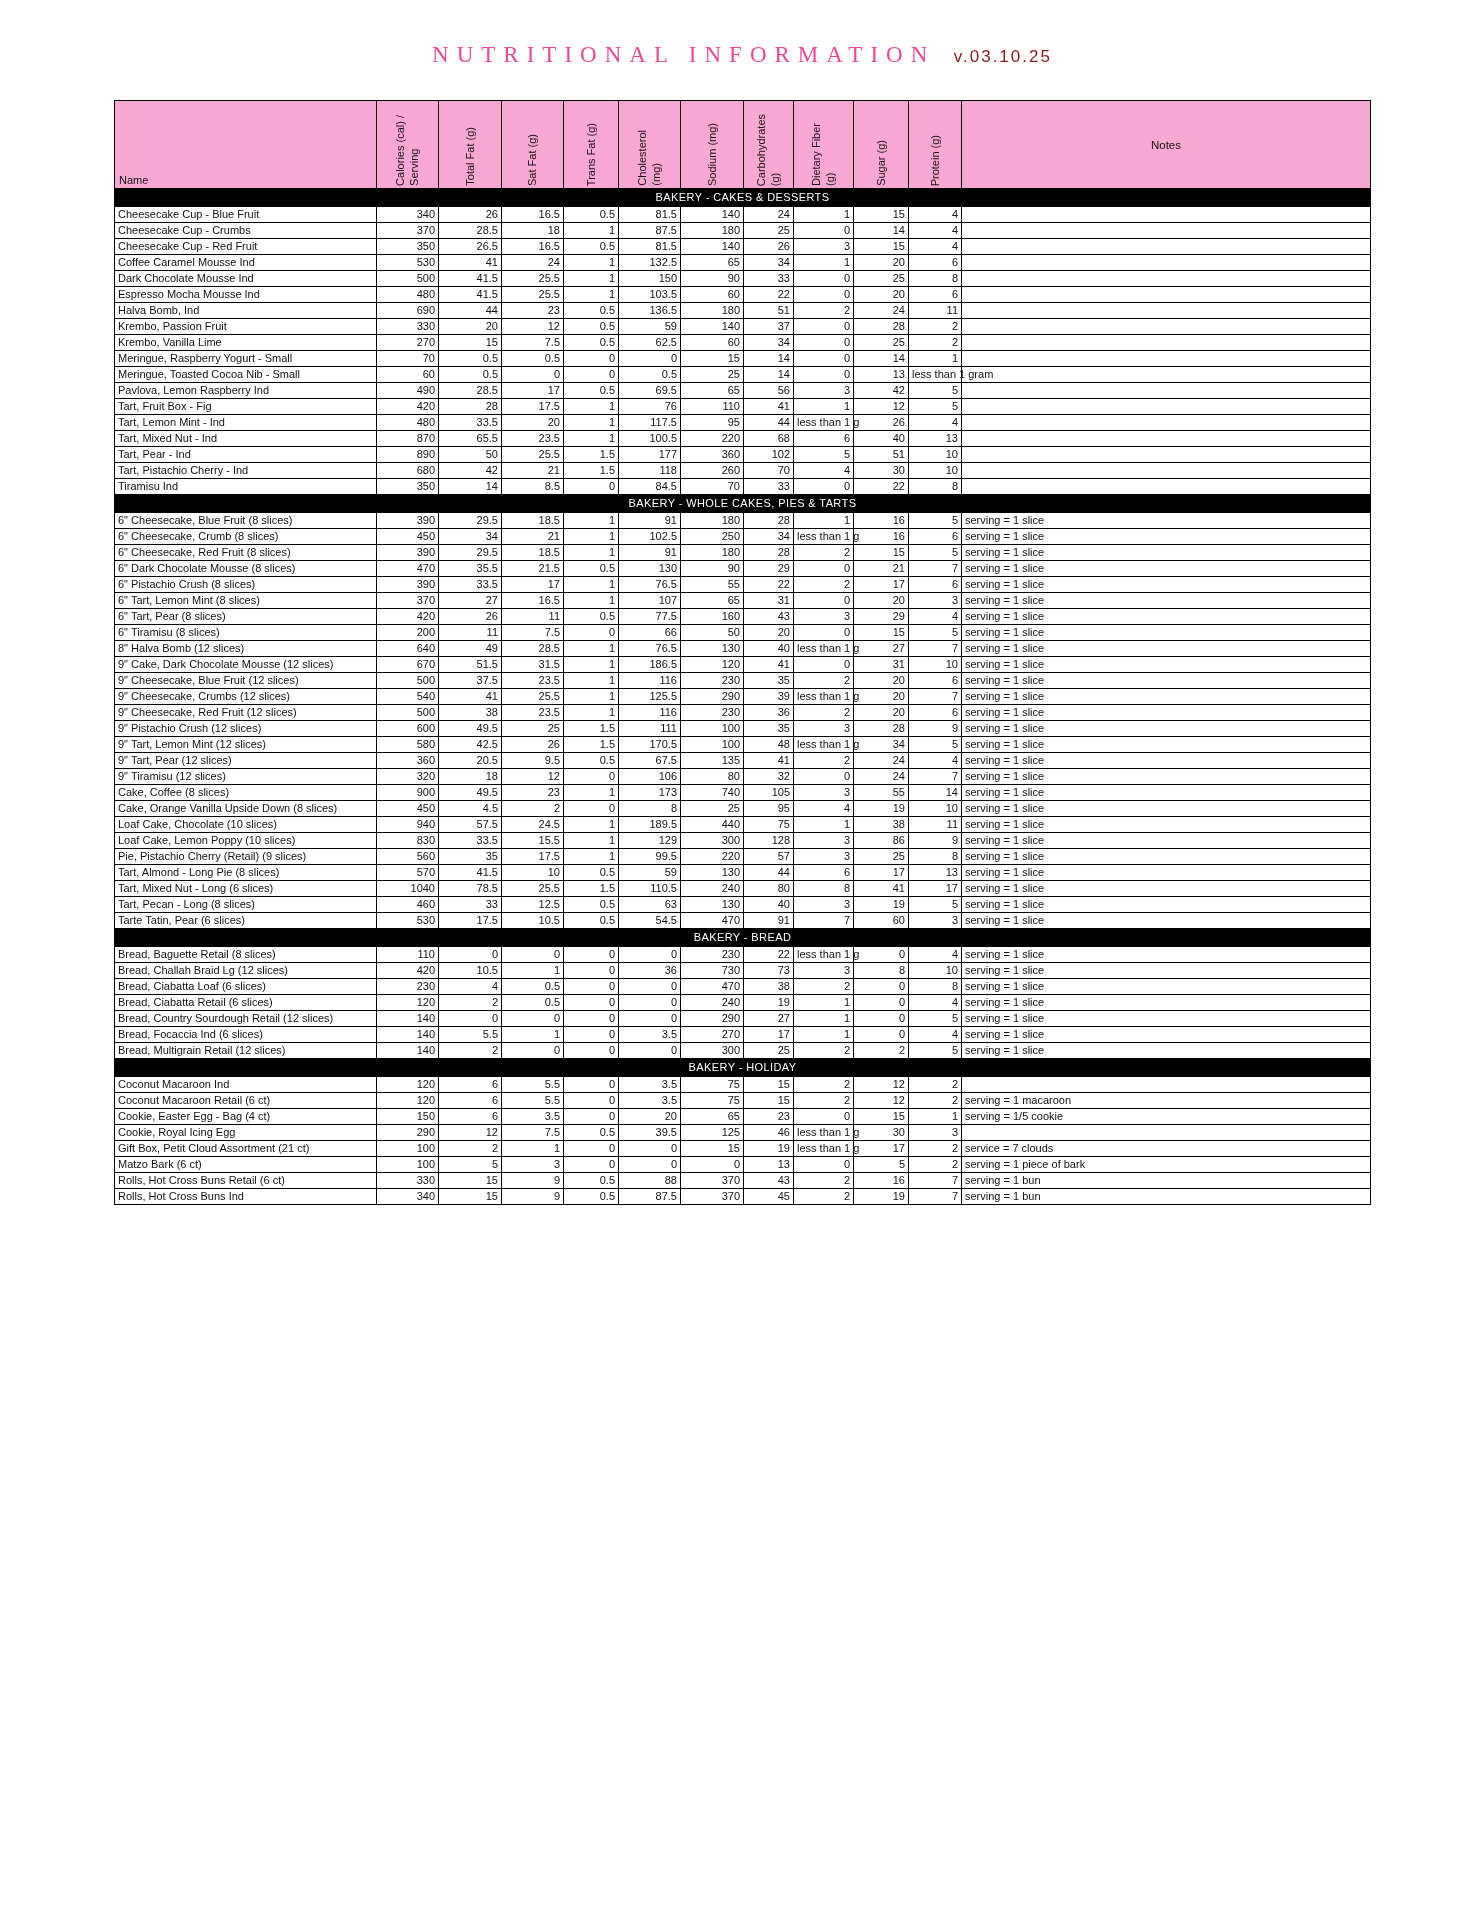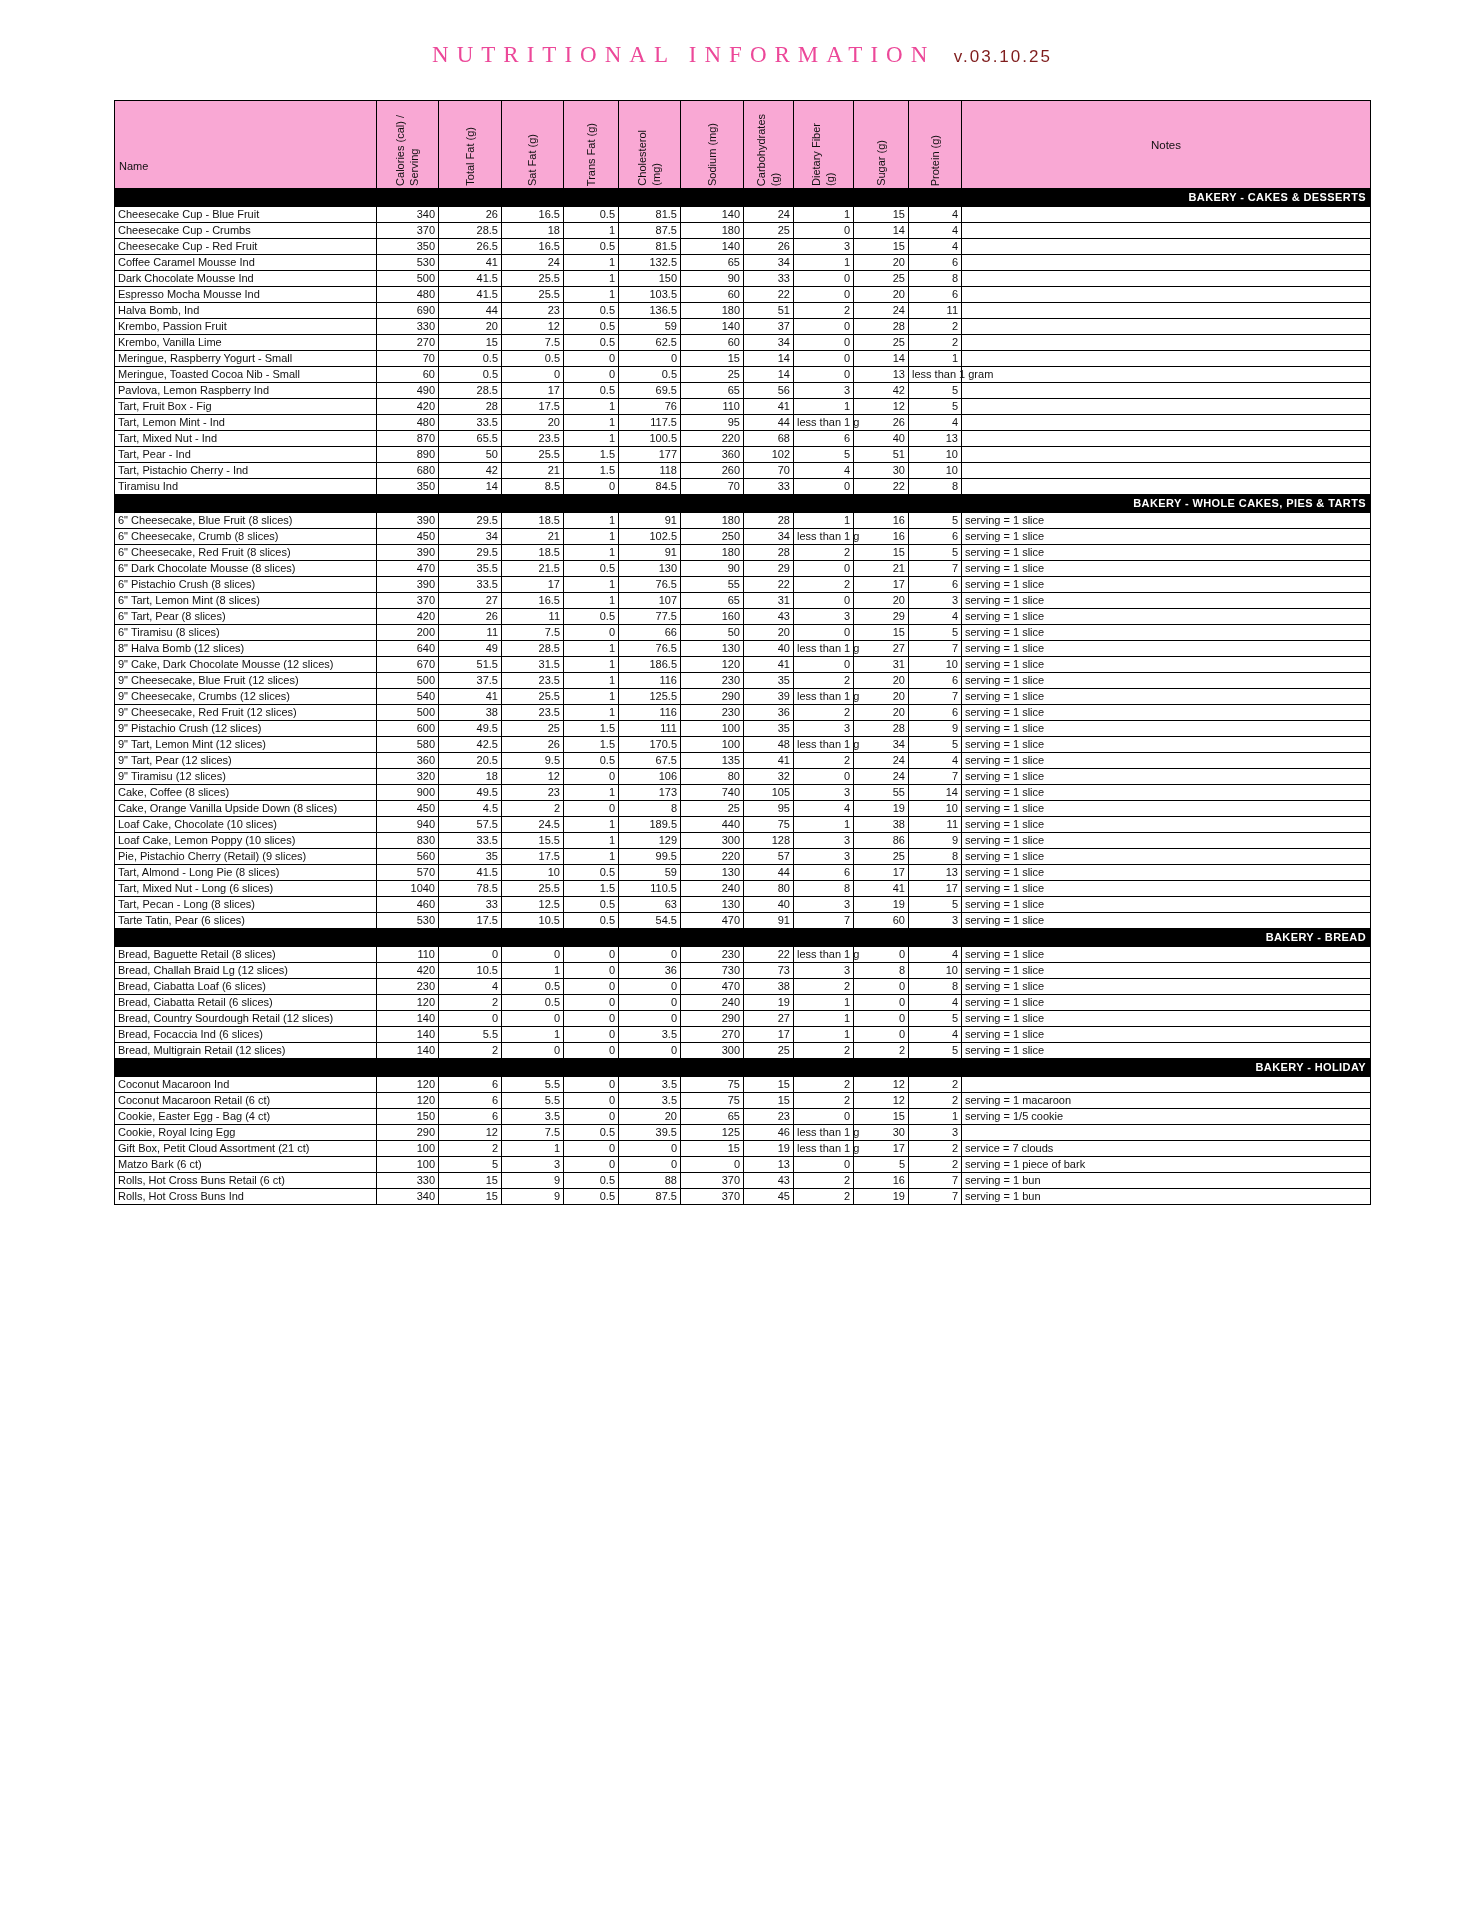--- a/index.html
+++ b/index.html
@@ -69,7 +69,7 @@
     position: relative;
     text-align: left;
     vertical-align: bottom;
-    padding-bottom: 16px;
+    padding-bottom: 2px;
     padding-left: 4px;
     margin-left: 32px;
   }

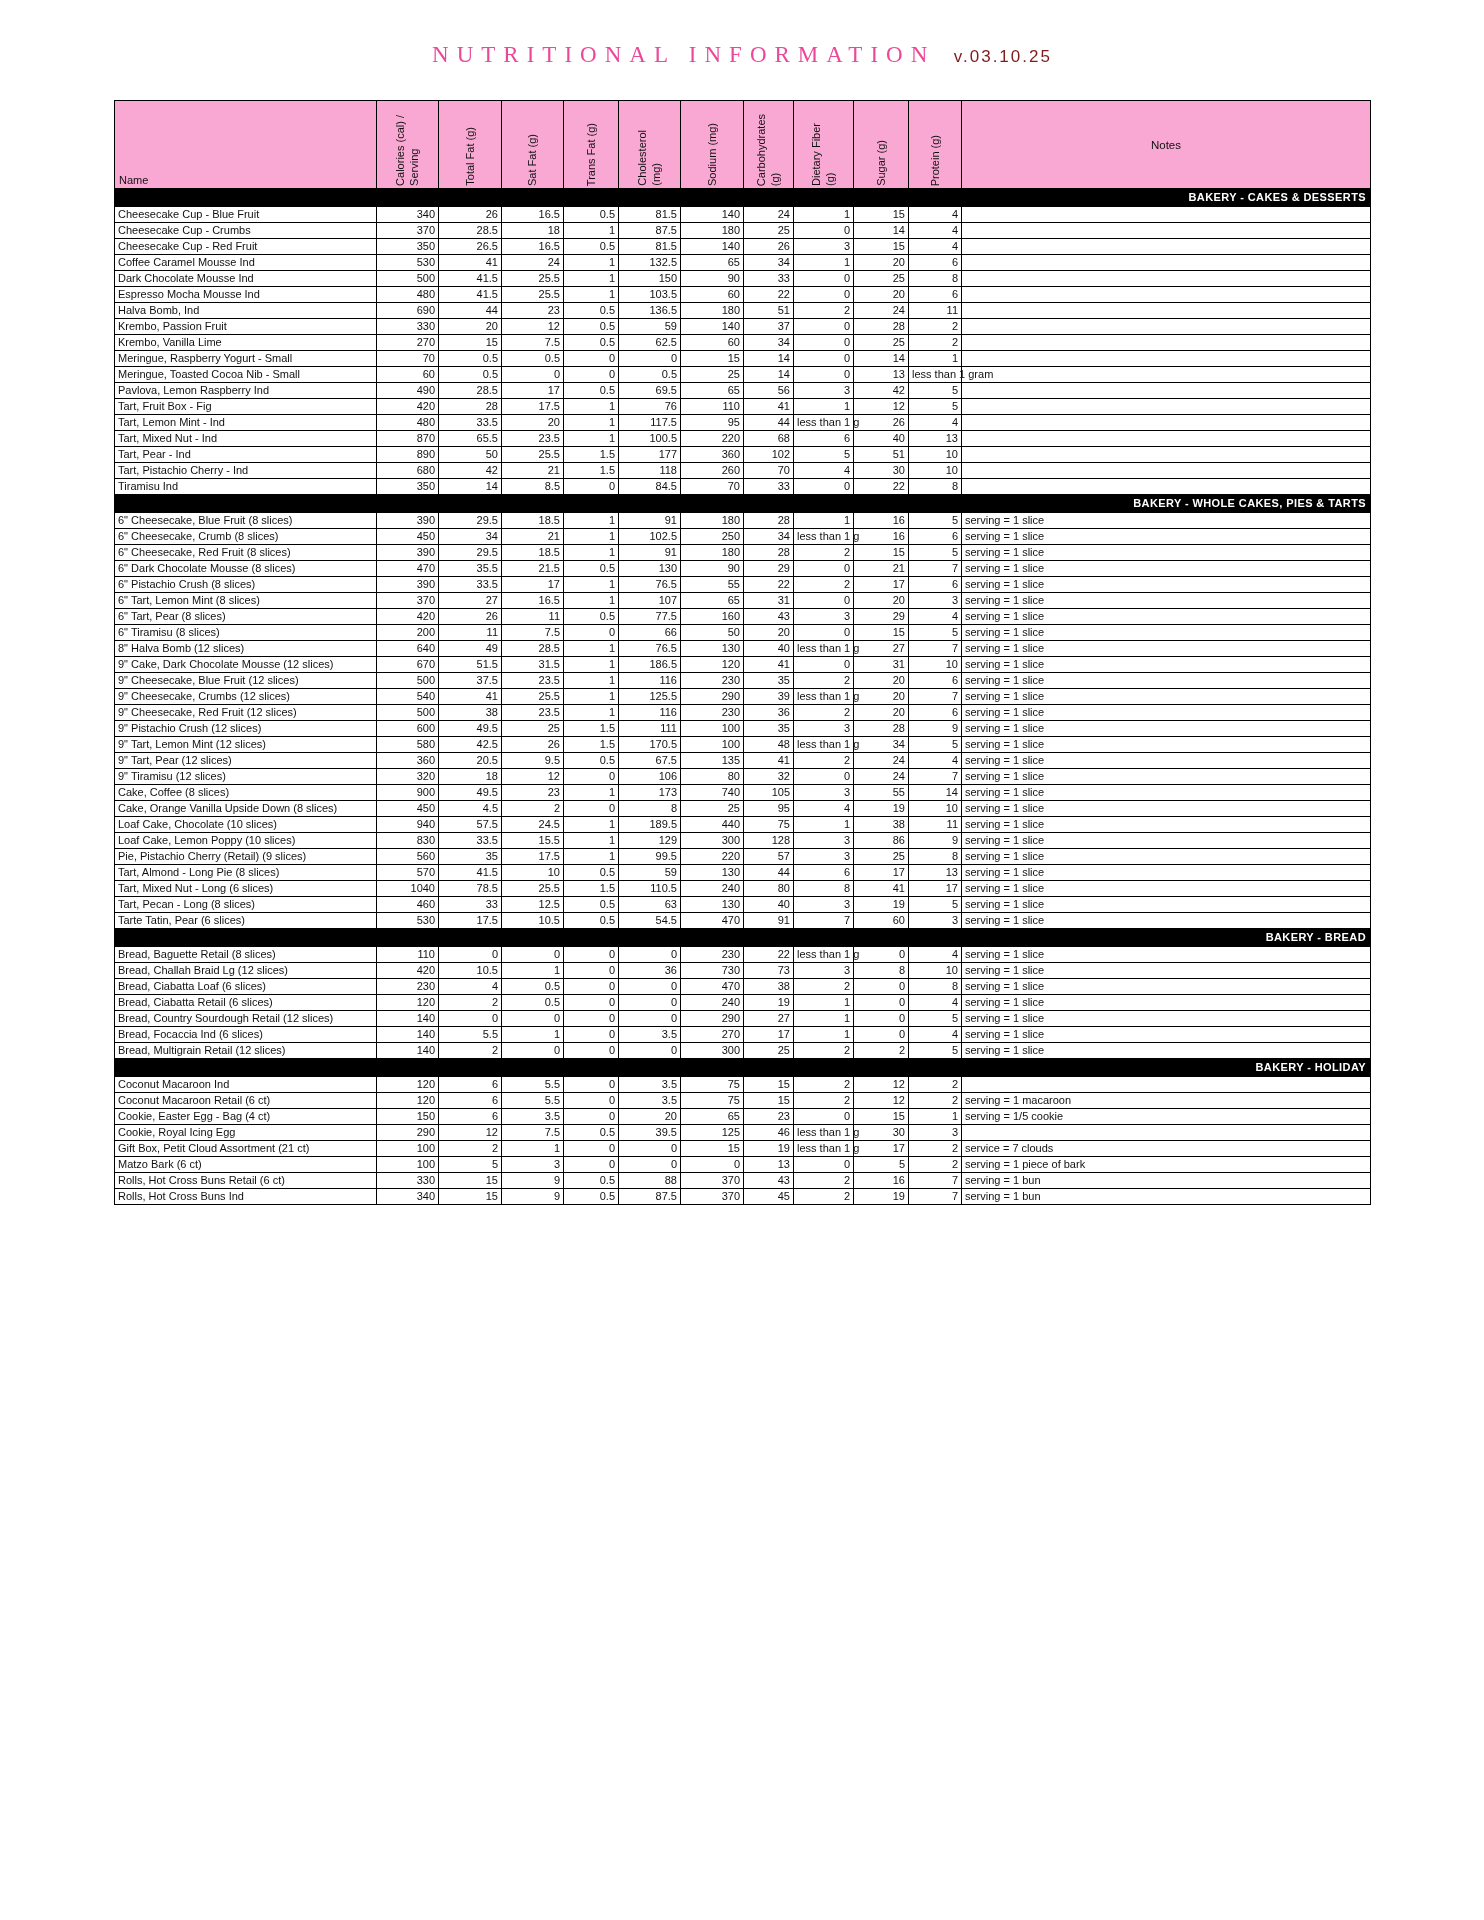--- a/index.html
+++ b/index.html
@@ -100,11 +100,10 @@
   tbody td.section {
     background: #000;
     color: #fff;
-    text-align: right;
+    text-align: center;
     font-size: 11px;
     letter-spacing: 0.4px;
     padding: 1px 4px;
-    font-weight: bold;
   }
   tbody td.name {
     text-align: left;

